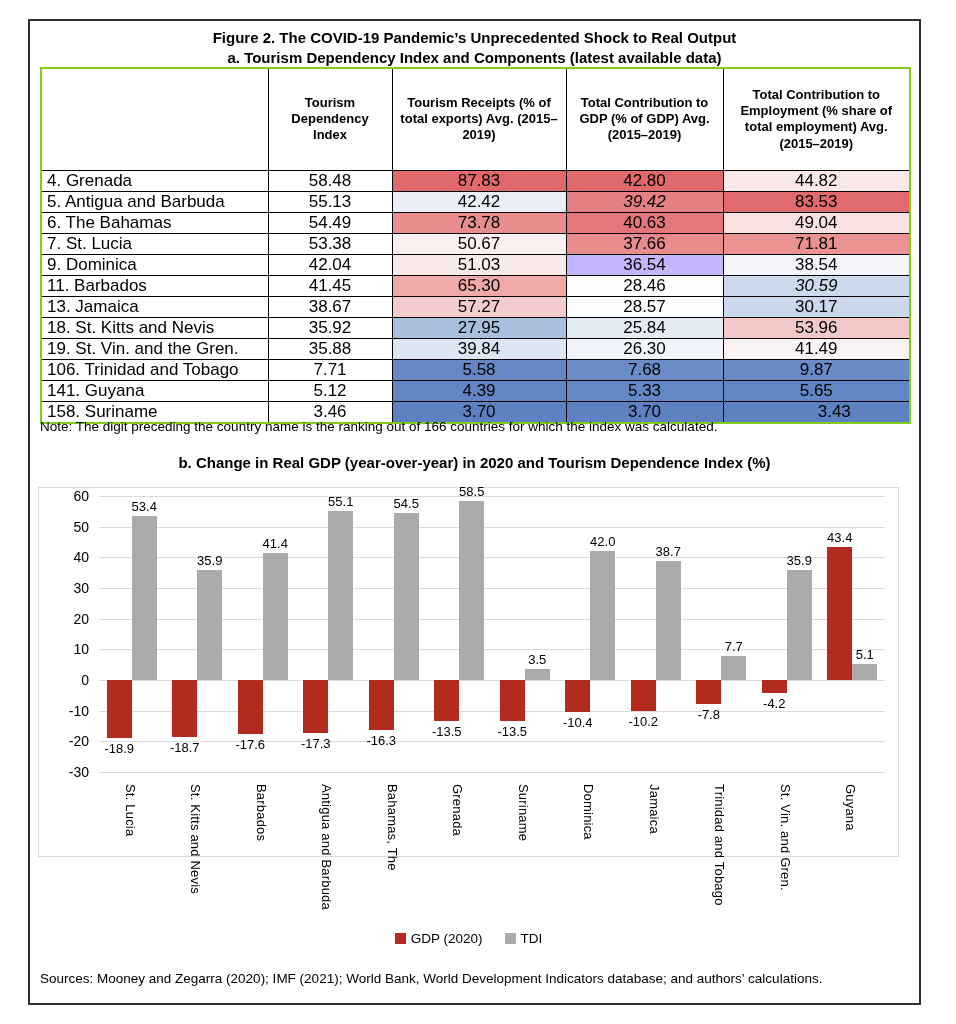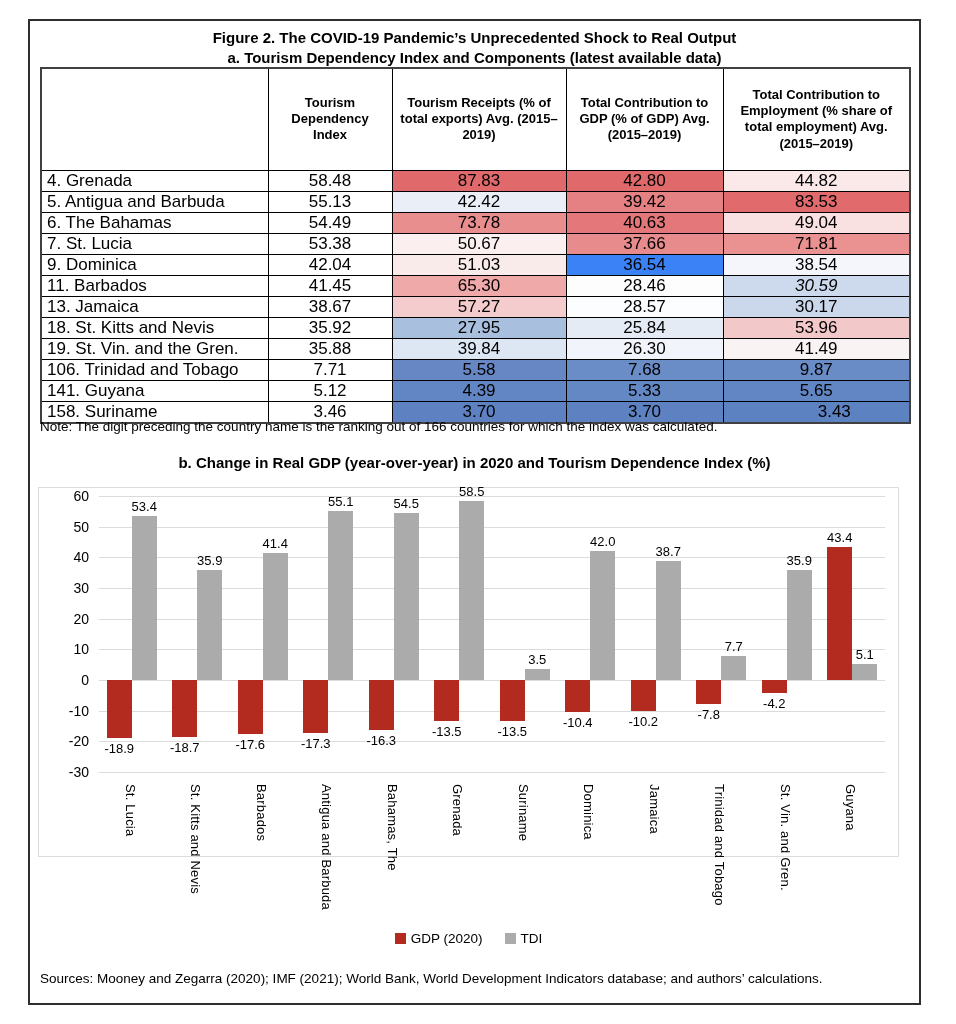--- a/index.html
+++ b/index.html
@@ -17,7 +17,7 @@
   table.heat{
     position:absolute;left:10px;top:46px;width:869px;
     border-collapse:collapse;table-layout:fixed;
-    border:2px solid #404040;
+    border:2px solid #84cc16;
   }
   table.heat th, table.heat td{border:1px solid #000;overflow:hidden;}
   table.heat th{

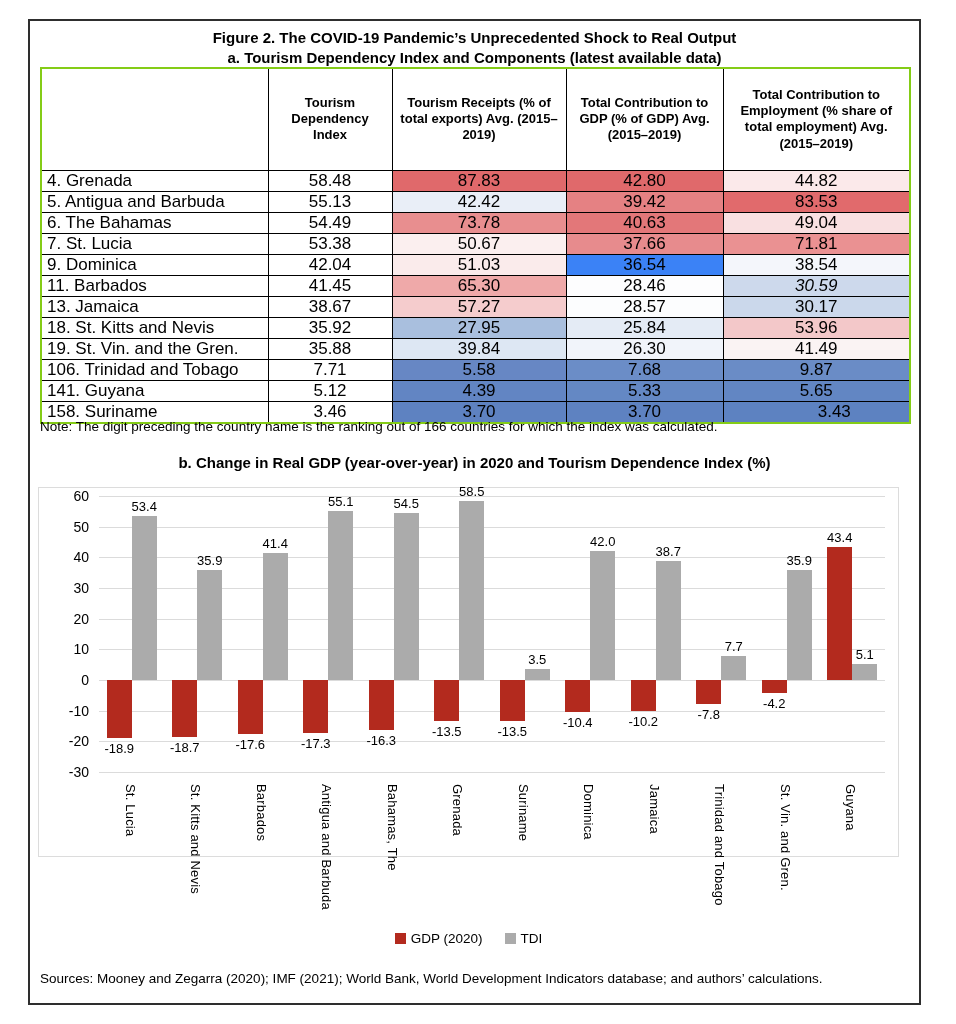--- a/index.html
+++ b/index.html
@@ -85,7 +85,7 @@
           <td class="country">5. Antigua and Barbuda</td>
           <td class="num">55.13</td>
           <td class="num" style="background: rgb(233, 238, 247);">42.42</td>
-          <td class="num" style="background: rgb(229, 129, 131);">39.42</td>
+          <td class="num" style="background: rgb(229, 129, 131); font-style: italic;">39.42</td>
           <td class="num" style="background: rgb(225, 106, 108);">83.53</td>
         </tr>
         <tr>

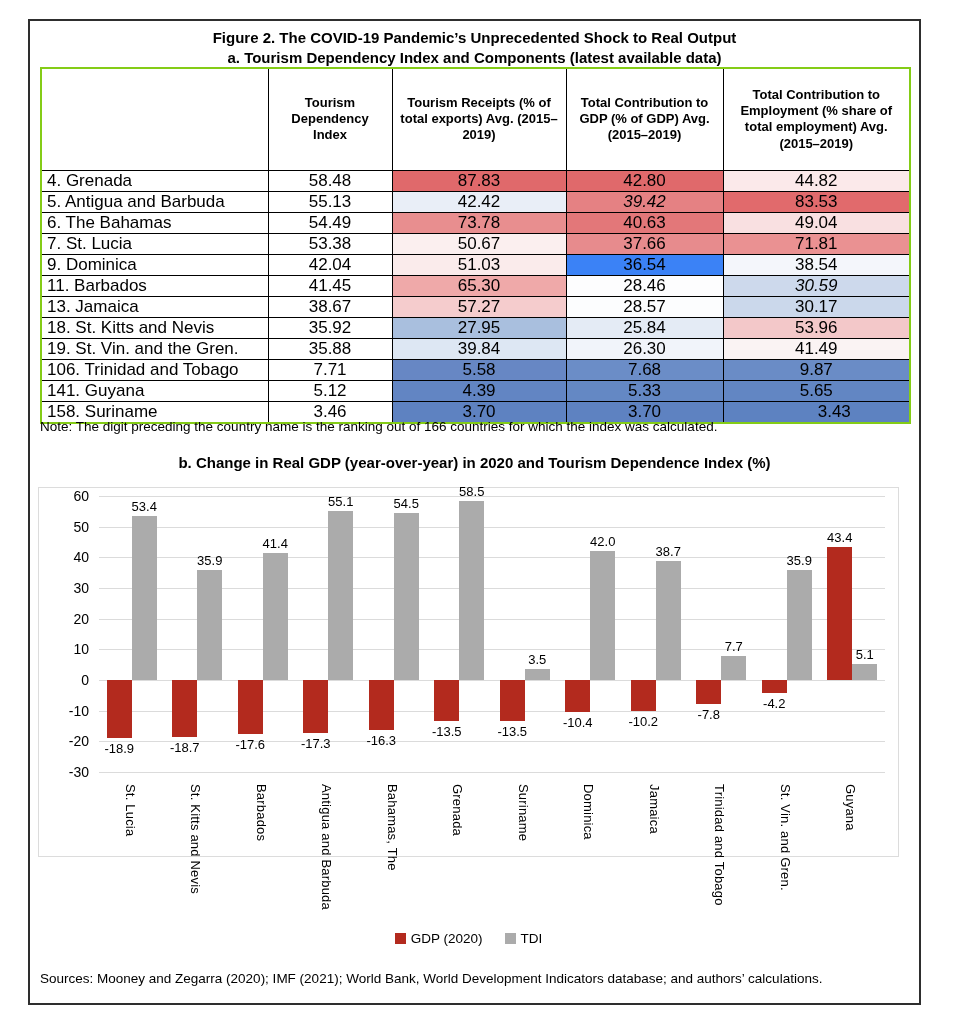--- a/index.html
+++ b/index.html
@@ -106,7 +106,7 @@
           <td class="country">9. Dominica</td>
           <td class="num">42.04</td>
           <td class="num" style="background: rgb(250, 235, 235);">51.03</td>
-          <td class="num" style="background: #3b82f6;">36.54</td>
+          <td class="num" style="background: #c4b5fd;">36.54</td>
           <td class="num" style="background: rgb(244, 246, 251);">38.54</td>
         </tr>
         <tr>

